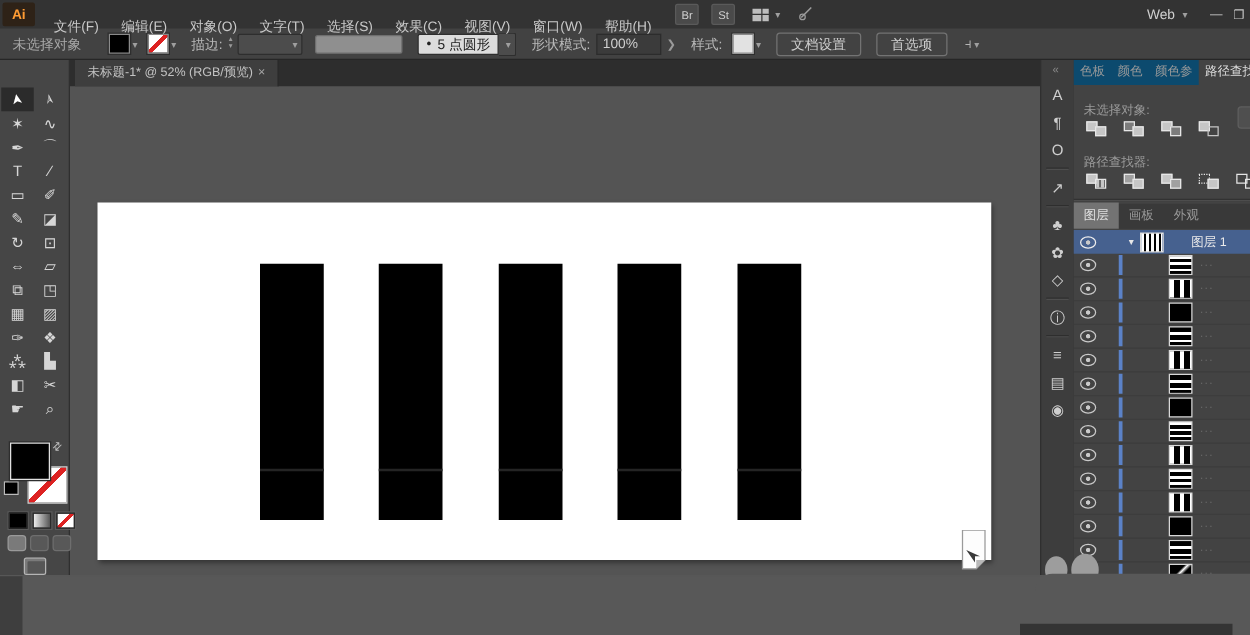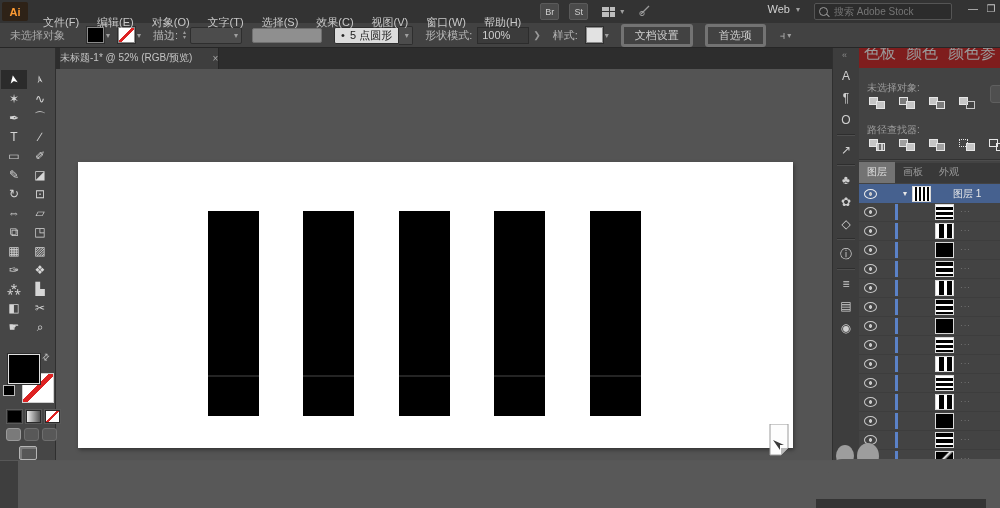--- a/index.html
+++ b/index.html
@@ -201,10 +201,6 @@
     <div id="workspace-switcher" data-name="workspace-switcher">
       <span data-name="workspace-label">Web</span>
       <span class="chev" data-name="chevron-down-icon">▾</span>
-    </div>
-    <div id="search-box" data-name="stock-search">
-      <span class="mag" data-name="search-icon"></span>
-      <input data-name="search-input" placeholder="搜索 Adobe Stock" style="">
     </div>
     <div class="winbtn" data-name="minimize-button">—</div>
     <div class="winbtn" data-name="restore-button">❐</div>

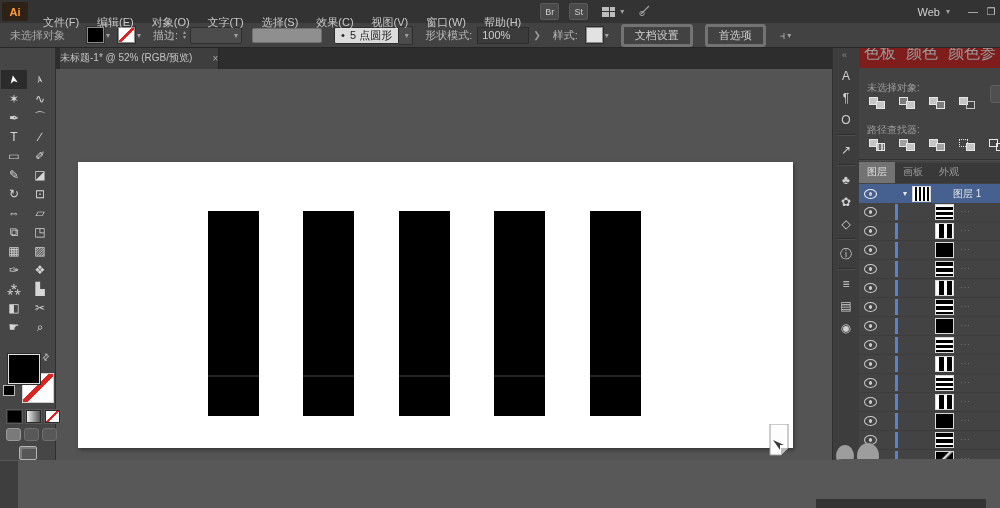--- a/index.html
+++ b/index.html
@@ -49,7 +49,7 @@
   #opacity-box{width:42px;height:15px;background:#3b3b3b;border:1px solid #2c2c2c;margin-left:5px;
                display:flex;align-items:center;padding:0 4px;color:#cfcfcf;}
   .rchev{color:#9a9a9a;font-size:9px;margin-left:4px;}
-  .ob-btn{border:3px solid #737373;border-radius:3px;color:#cfcfcf;padding:1px 11px;margin-left:12px;white-space:nowrap;}
+  .ob-btn{border:1px solid #737373;border-radius:3px;color:#cfcfcf;padding:1px 11px;margin-left:12px;white-space:nowrap;}
   #align-icon{margin-left:14px;color:#b5b5b5;font-size:11px;}
 
   

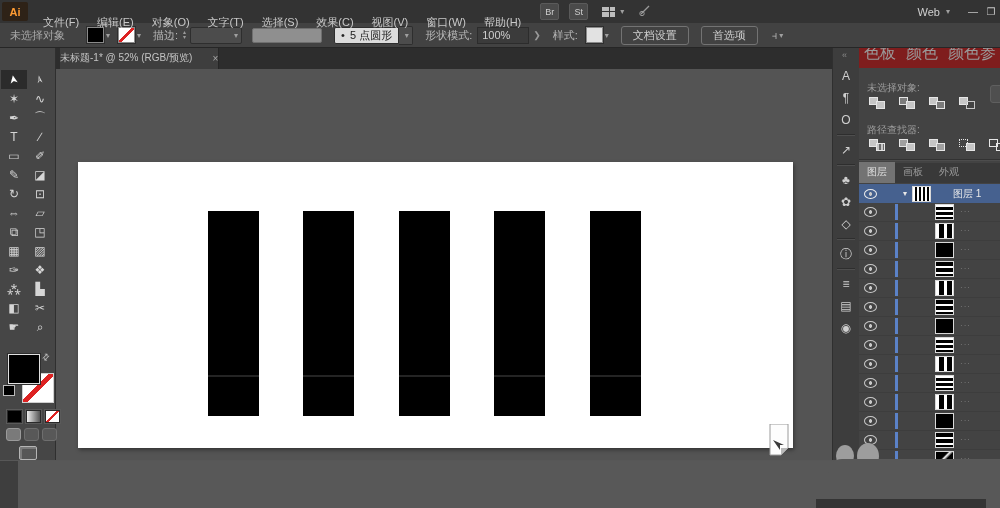--- a/index.html
+++ b/index.html
@@ -56,7 +56,7 @@
   #tabbar{position:absolute;left:0;top:47px;width:1000px;height:22px;background:#2d2d2d;z-index:20;}
   #collapse-left{position:absolute;left:8px;top:3px;color:#8a8a8a;font-size:9px;}
   #doctab{position:absolute;left:60px;top:0;height:22px;background:#3e3e3e;border-right:1px solid #262626;
-          display:flex;align-items:center;padding:0 0;color:#c3c3c3;font-size:10px;gap:20px;}
+          display:flex;align-items:center;padding:0 10px;color:#c3c3c3;font-size:10px;gap:4px;}
   #doctab .x{color:#a5a5a5;font-size:10px;}
 
   

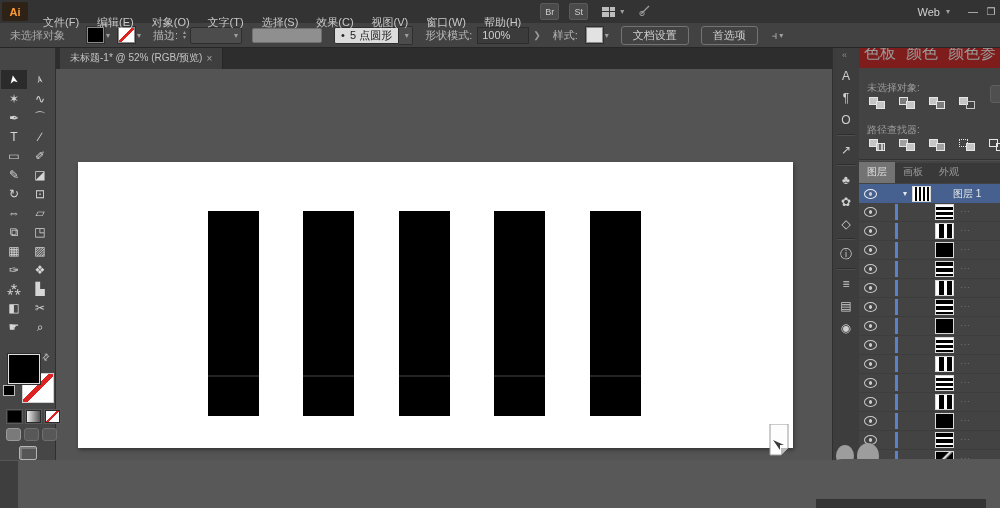--- a/index.html
+++ b/index.html
@@ -102,8 +102,8 @@
 
   
   #rpanel{position:absolute;left:859px;top:47px;width:141px;height:413px;background:#434343;z-index:21;}
-  #pf-tabs{position:absolute;left:0;top:0;width:141px;height:21px;background:#7f1d1d;display:flex;
-           align-items:flex-end;font-size:16px;color:#9a9a9a;overflow:hidden;}
+  #pf-tabs{position:absolute;left:0;top:0;width:141px;height:21px;background:#0c4a6e;display:flex;
+           align-items:flex-end;font-size:10px;color:#9a9a9a;overflow:hidden;}
   #pf-tabs .ptab{padding:3px 5px 4px;white-space:nowrap;}
   #pf-tabs .ptab.active{background:#434343;color:#dedede;}
   .plabel{position:absolute;left:8px;color:#9c9c9c;font-size:10px;}

